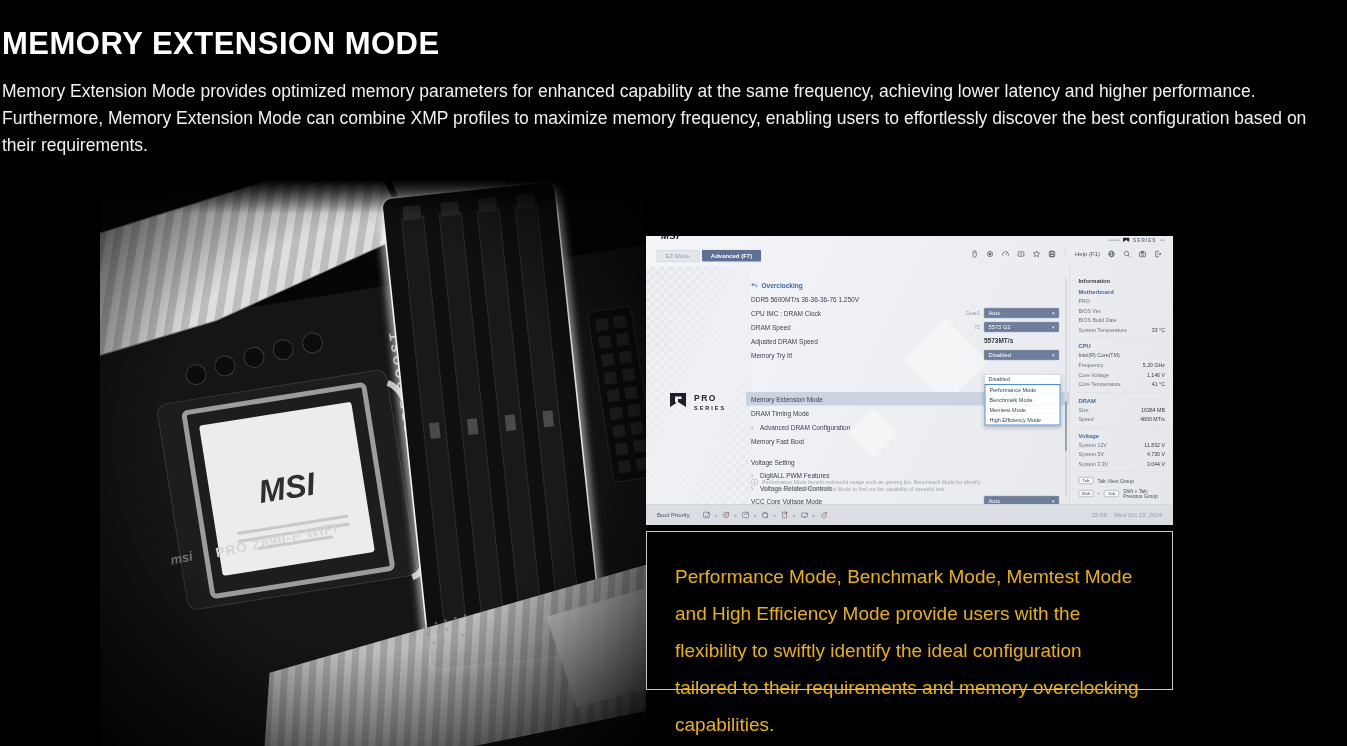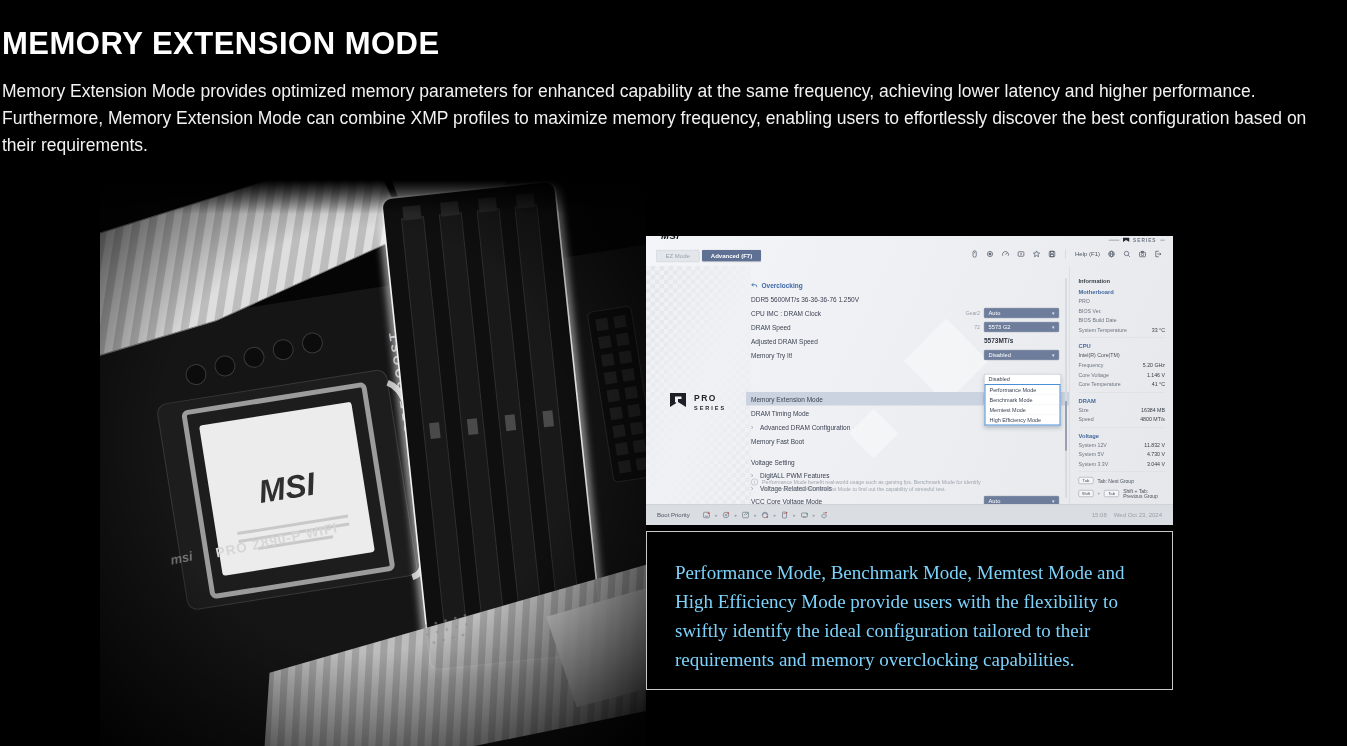--- a/index.html
+++ b/index.html
@@ -115,7 +115,7 @@
   
   .caption-box{margin-top:6px;width:527px;height:159px;border:1px solid #c9c9c9;
     box-sizing:border-box;padding:26px 26px 0 28px;}
-  .caption-box p{margin:0;font-size:19px;line-height:29px;color:#7dd3fc;font-weight:400;font-family:Liberation Serif, serif;}
+  .caption-box p{margin:0;font-size:19px;line-height:37px;color:#eab308;font-weight:400;}
 </style>
 </head>
 <body>

